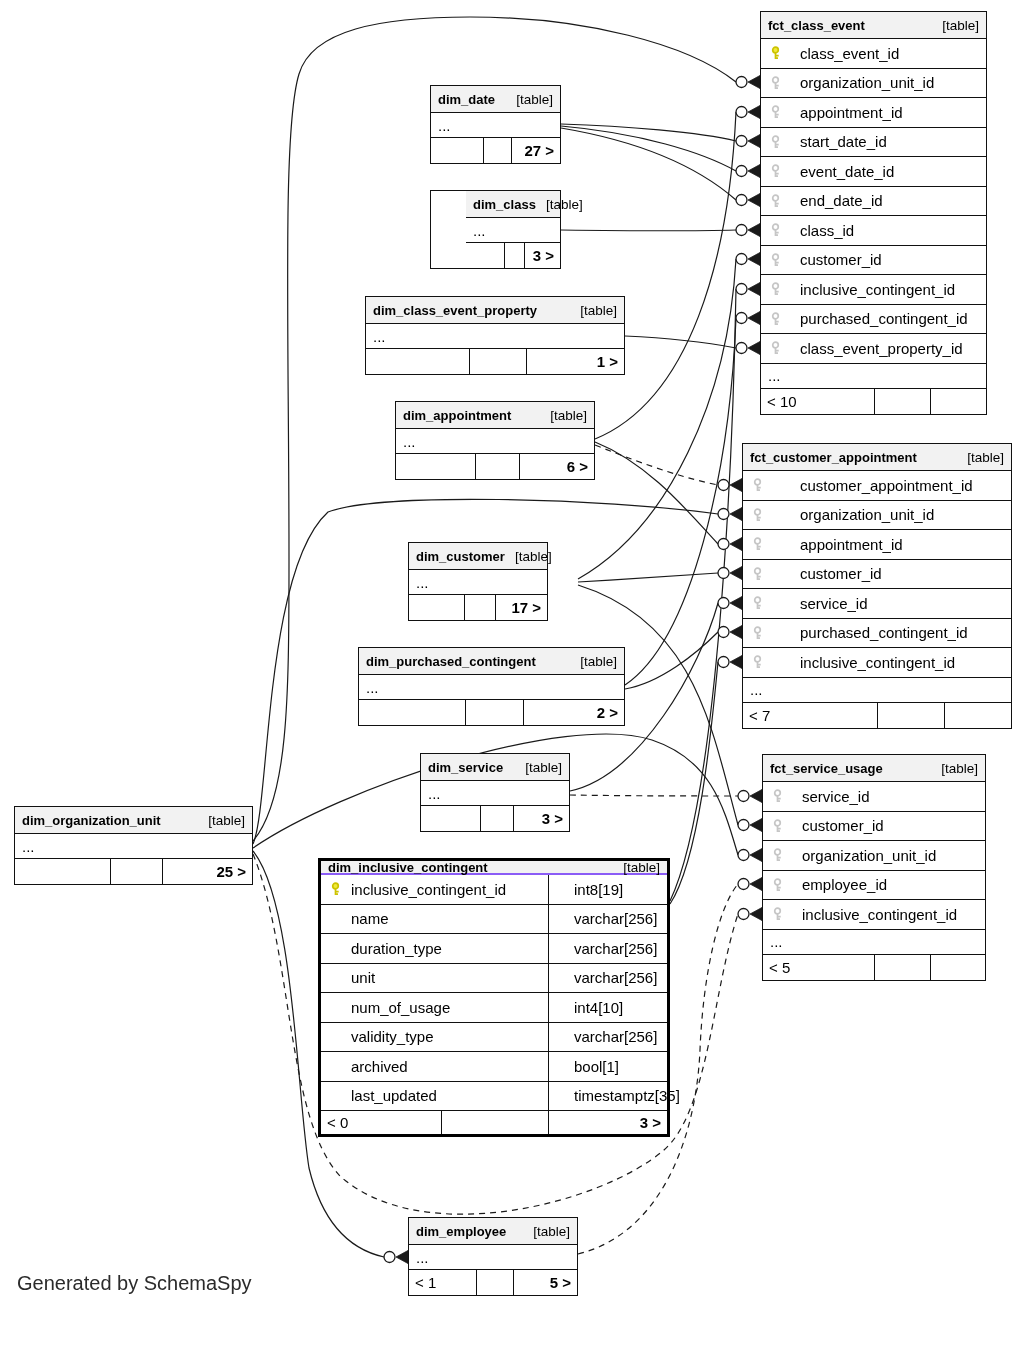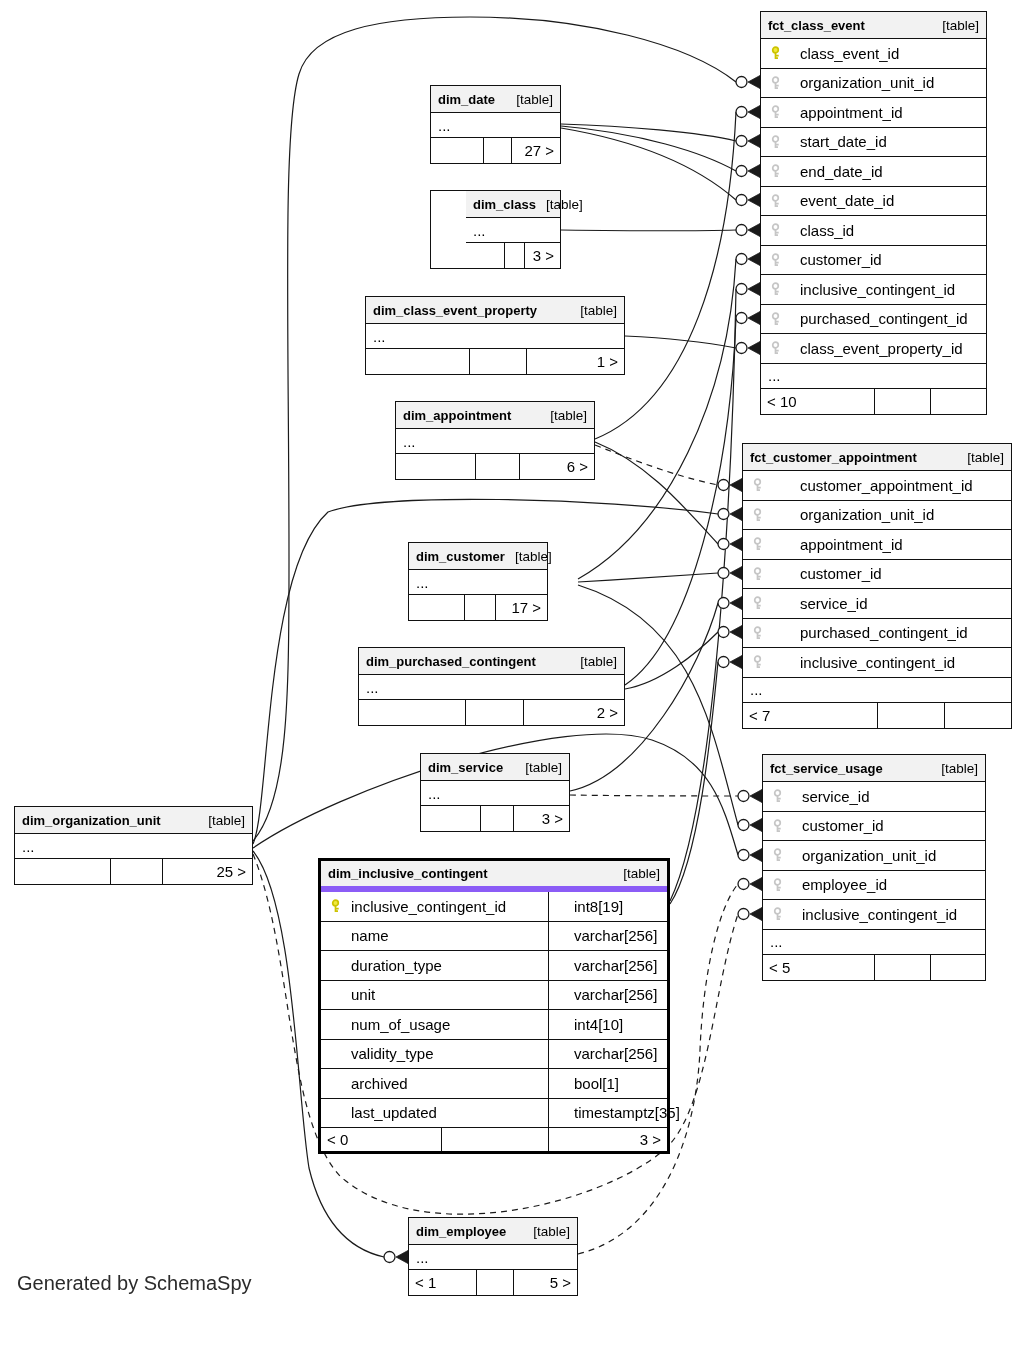--- a/index.html
+++ b/index.html
@@ -22,7 +22,7 @@
   .focal .ft{height:23px;}
   .ft .c{box-sizing:border-box;display:flex;align-items:center;padding:0 6px;overflow:hidden;}
   .ft .c + .c{border-left:1px solid #111;}
-  .ft .c3{justify-content:flex-end;}
+  .ft .c3{justify-content:flex-end;font-weight:bold;}
   .fact .c1{flex:0 0 50%;} .fact .c2{flex:0 0 25%;} .fact .c3{flex:1;}
   .dim .c1{flex:0 0 40%;} .dim .c2{flex:0 0 22%;} .dim .c3{flex:1;}
   .focal .c1{flex:0 0 120px;} .focal .c2{flex:0 0 107px;} .focal .c3{flex:1;}

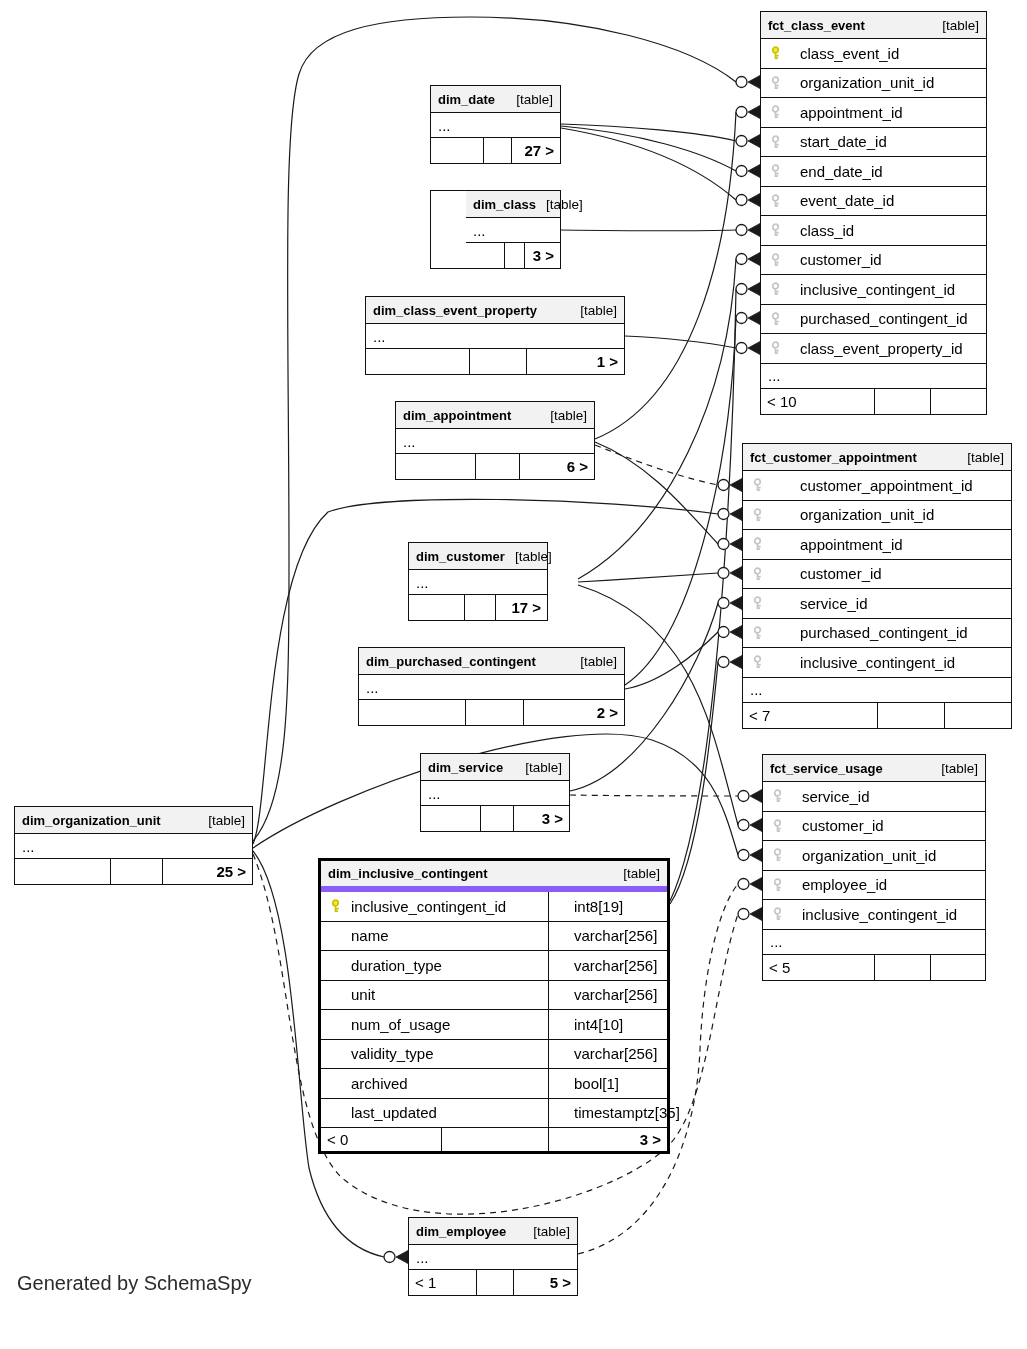--- a/index.html
+++ b/index.html
@@ -209,16 +209,16 @@
           <path d="M6.5 6.8 V13 M6.5 9.6 H9.7 M6.5 12.1 H9"></path>
         </svg>
       </span>
+      <span>event_date_id</span>
+    </div>
+  <div class="attr">
+      <span class="key fk">
+        <svg width="13" height="14" viewBox="0 0 13 14" stroke="currentColor" stroke-width="1.7" fill="none">
+          <circle cx="6.5" cy="4" r="2.8"></circle>
+          <path d="M6.5 6.8 V13 M6.5 9.6 H9.7 M6.5 12.1 H9"></path>
+        </svg>
+      </span>
       <span>end_date_id</span>
-    </div>
-  <div class="attr">
-      <span class="key fk">
-        <svg width="13" height="14" viewBox="0 0 13 14" stroke="currentColor" stroke-width="1.7" fill="none">
-          <circle cx="6.5" cy="4" r="2.8"></circle>
-          <path d="M6.5 6.8 V13 M6.5 9.6 H9.7 M6.5 12.1 H9"></path>
-        </svg>
-      </span>
-      <span>event_date_id</span>
     </div>
   <div class="attr">
       <span class="key fk">

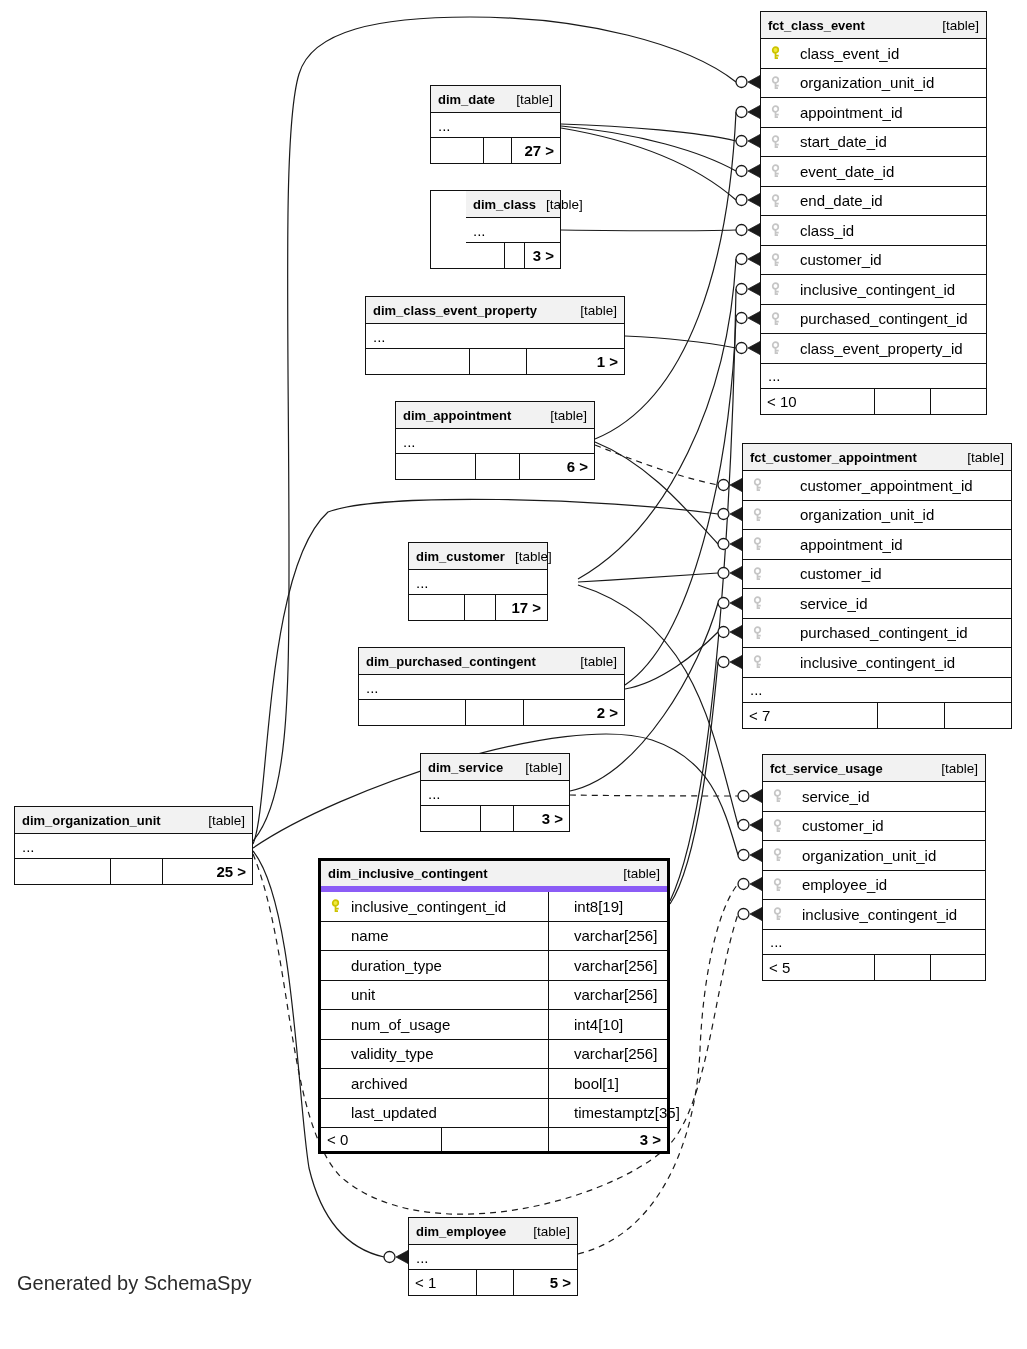--- a/index.html
+++ b/index.html
@@ -12,7 +12,7 @@
   .tbl{position:absolute;z-index:2;border:1.4px solid #111;background:#fff;box-sizing:border-box;font-size:15px;}
   .tbl.focal{border:3px solid #000;}
   .hd{height:27px;background:#f2f2f2;border-bottom:1.4px solid #111;display:flex;align-items:center;justify-content:space-between;padding:0 7px;box-sizing:border-box;}
-  .focal .hd{height:31px;border-bottom:6px solid #8b5cf6;}
+  .focal .hd{height:14px;border-bottom:2px solid #8b5cf6;}
   .hd .nm{font-weight:bold;font-size:13px;white-space:nowrap;}
   .hd .badge{font-size:13.5px;margin-left:10px;white-space:nowrap;}
   .attr{height:29.5px;border-bottom:1px solid #111;display:flex;align-items:center;padding:0 7px;gap:18px;box-sizing:border-box;white-space:nowrap;}

